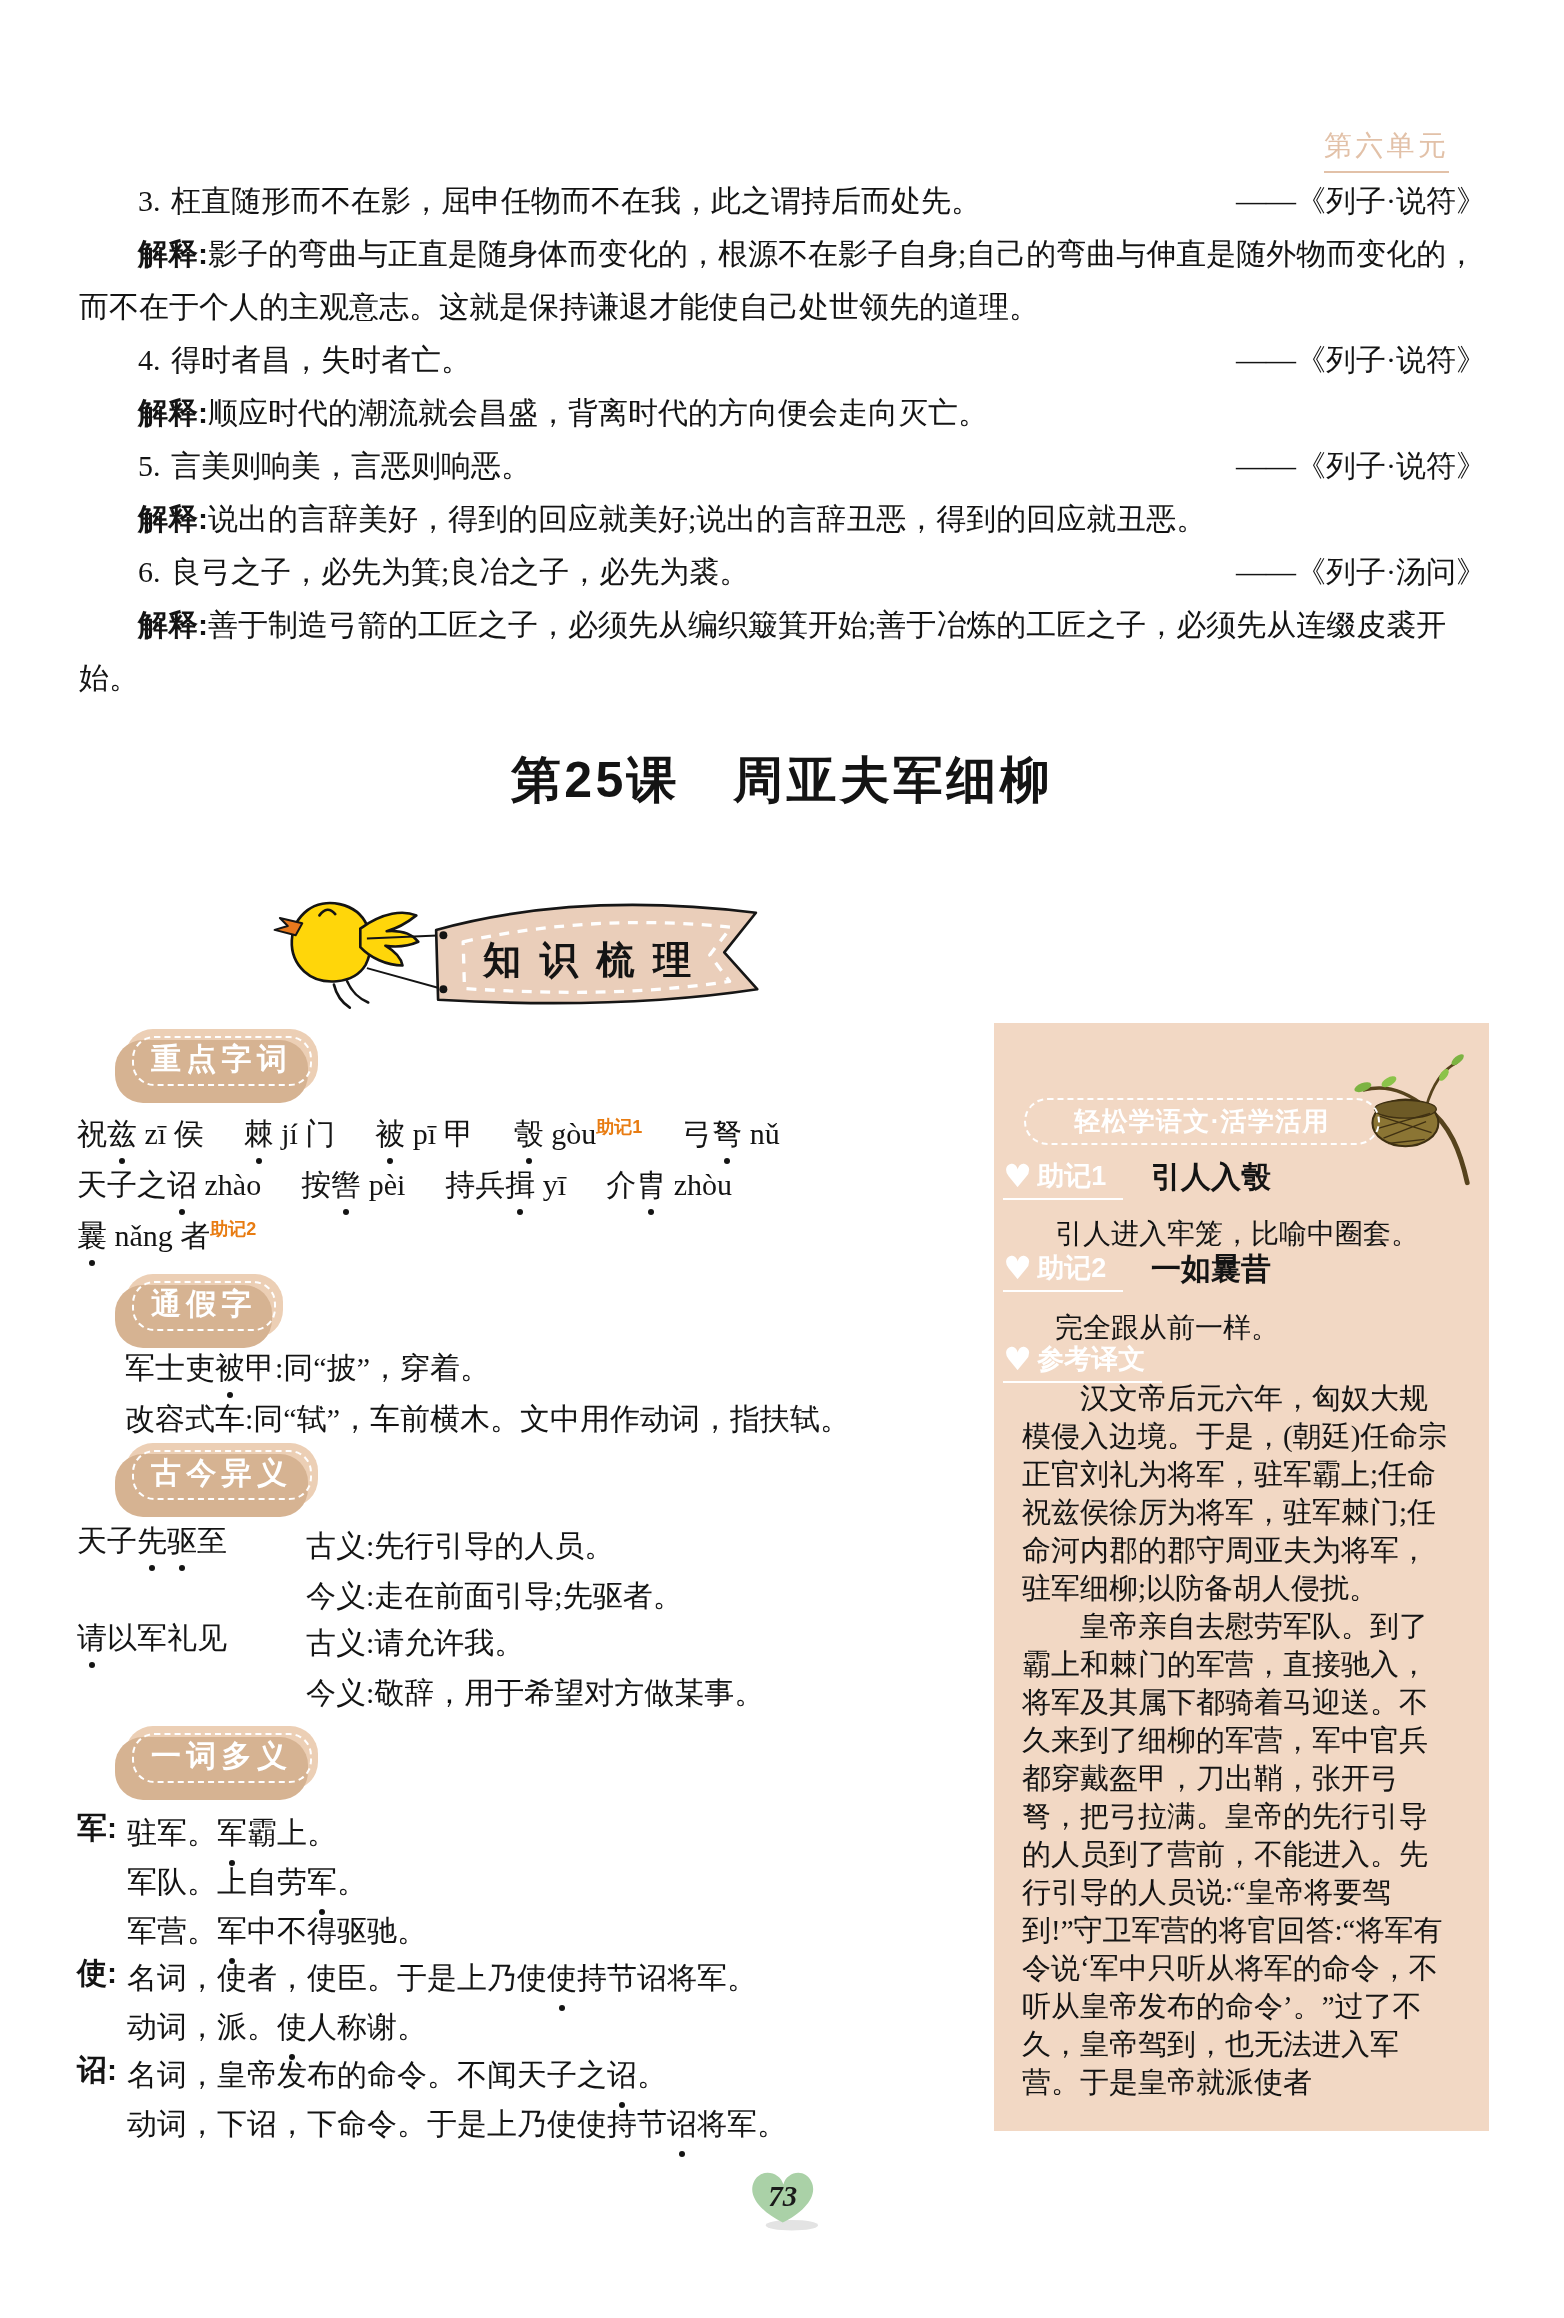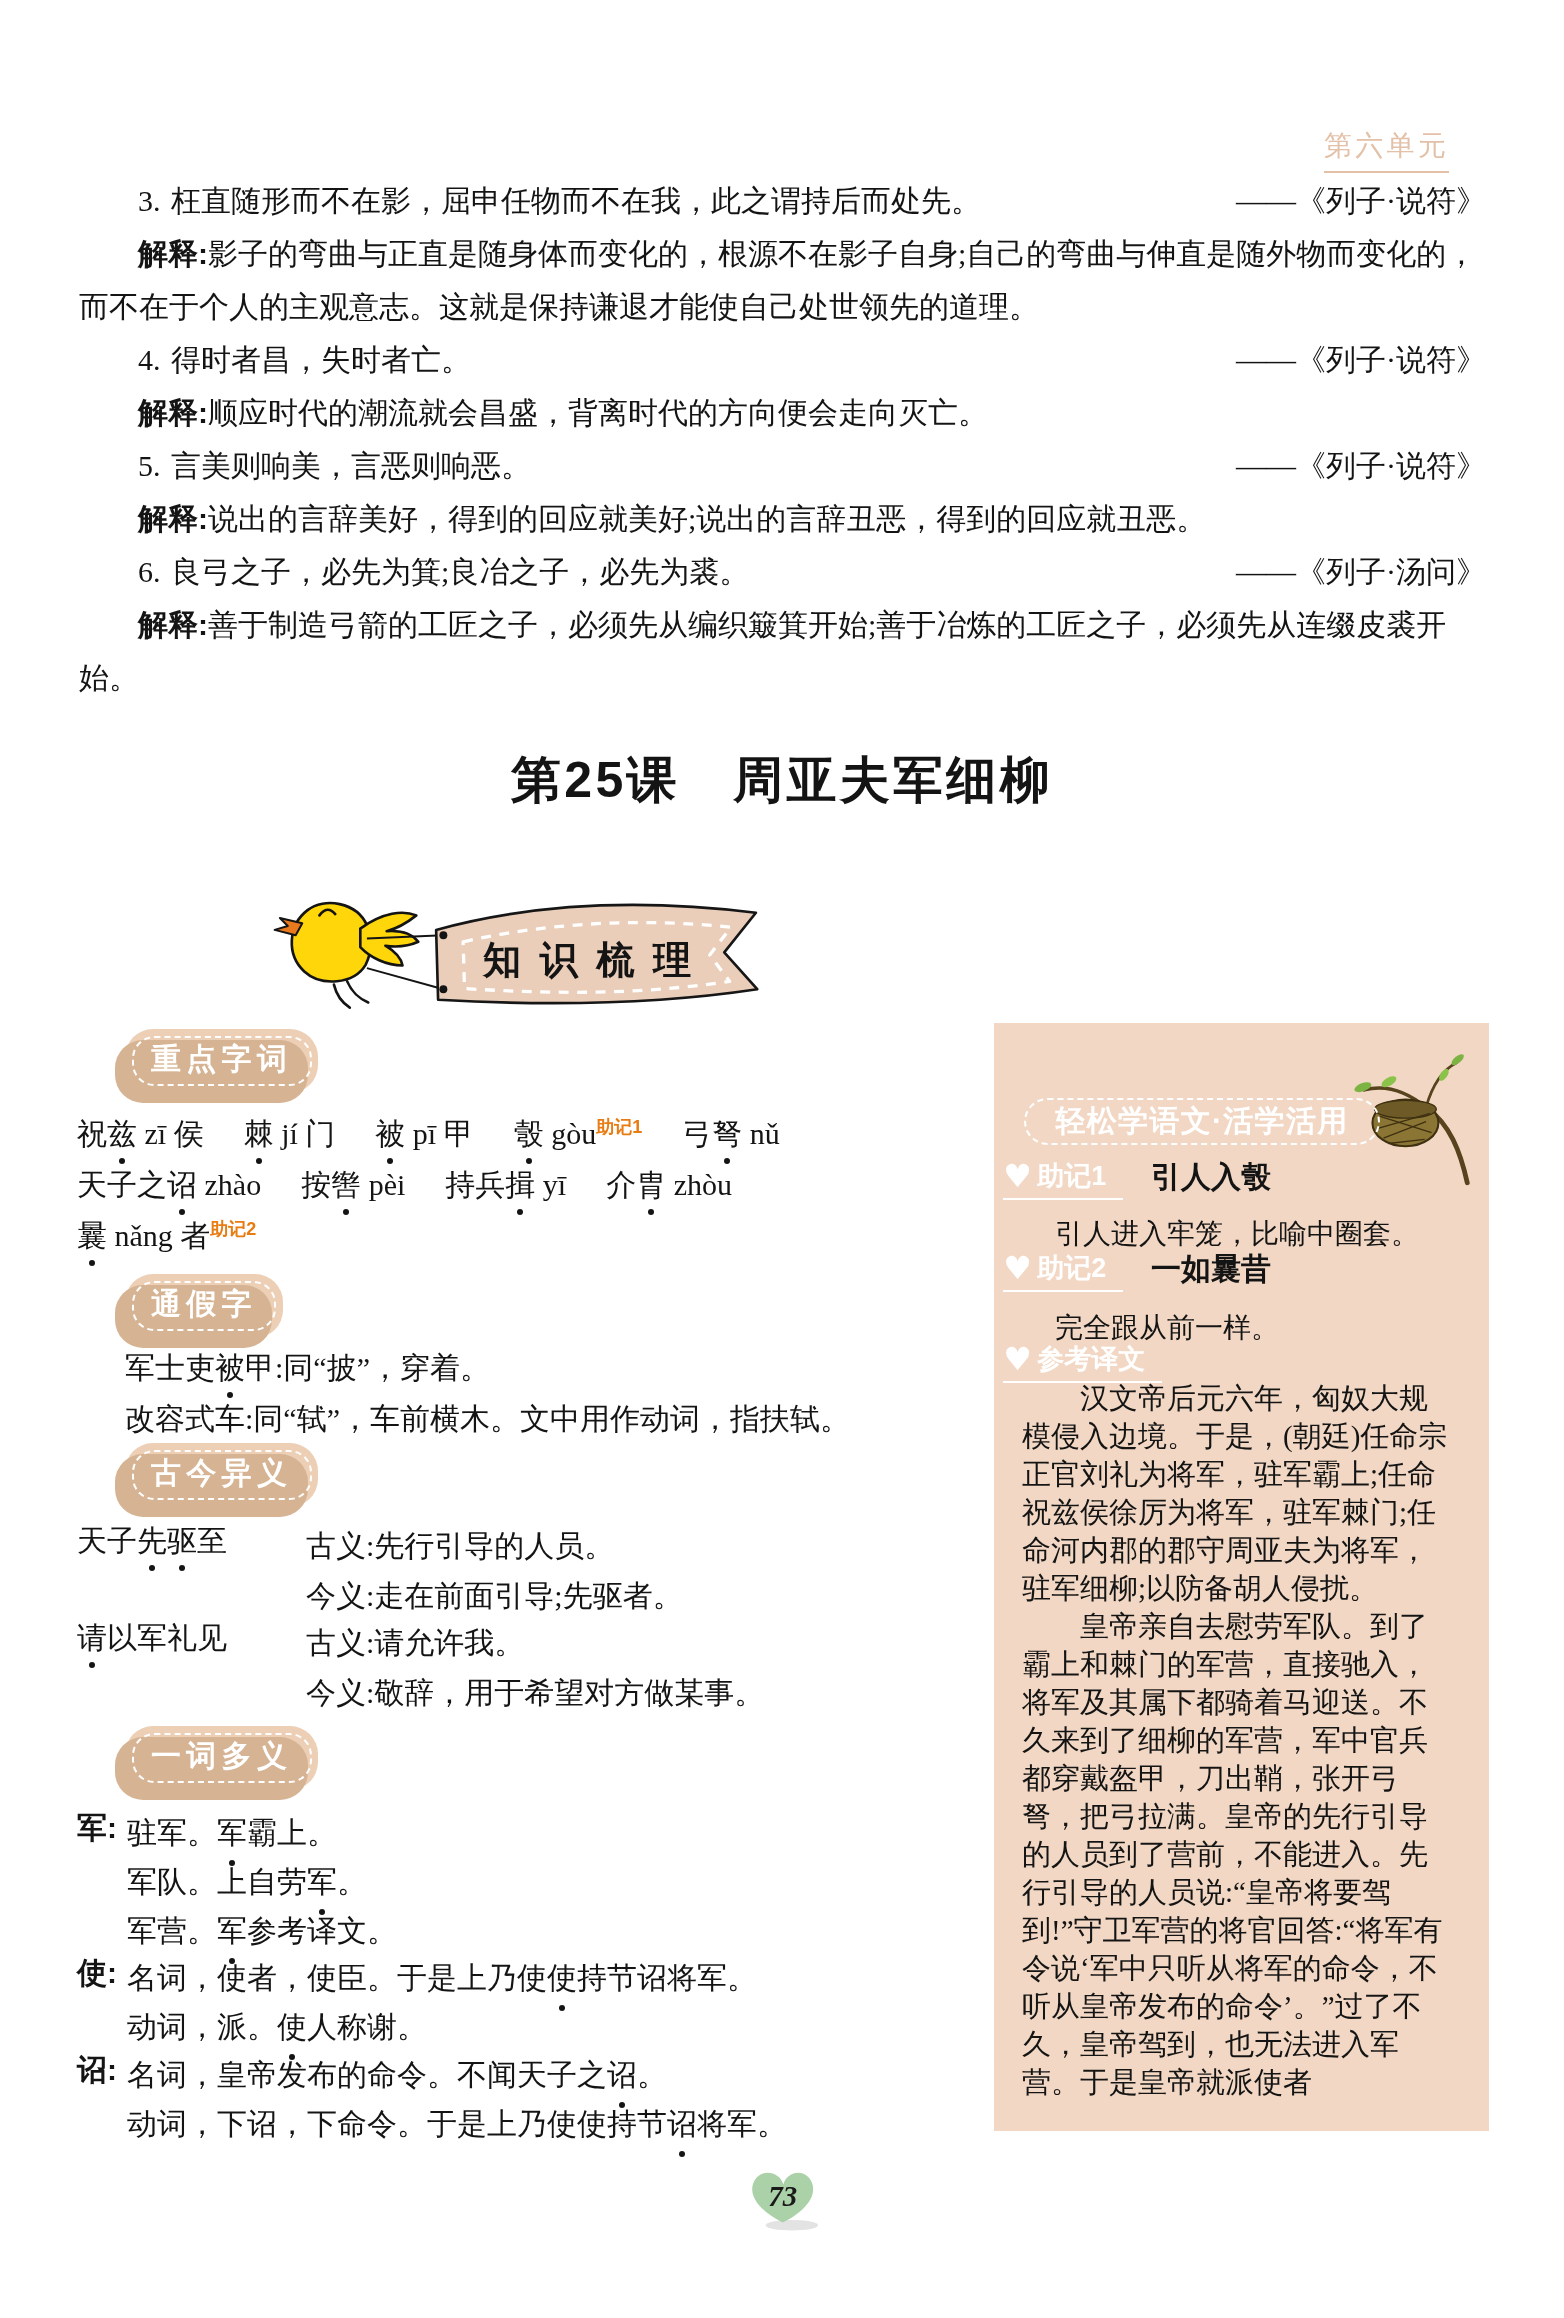--- a/index.html
+++ b/index.html
@@ -72,7 +72,7 @@
   .sidebar{position:absolute;left:994px;top:1023px;width:495px;height:1108px;background:#f2d8c4;}
   .nest-svg{position:absolute;left:329px;top:14.5px;width:158px;height:152px;}
   .sb-header{position:absolute;left:30px;top:75px;width:352px;height:43px;border:2px dashed #fff;
-             border-radius:30px;color:#fff;font-size:30px;font-weight:700;letter-spacing:1.3px;
+             border-radius:30px;color:#fff;font-size:26px;font-weight:700;letter-spacing:1.3px;
              display:flex;align-items:center;justify-content:center;
              font-family:"Liberation Sans","DejaVu Sans",sans-serif;}
   .mn-label{position:absolute;display:inline-flex;align-items:center;color:#fff;font-weight:700;

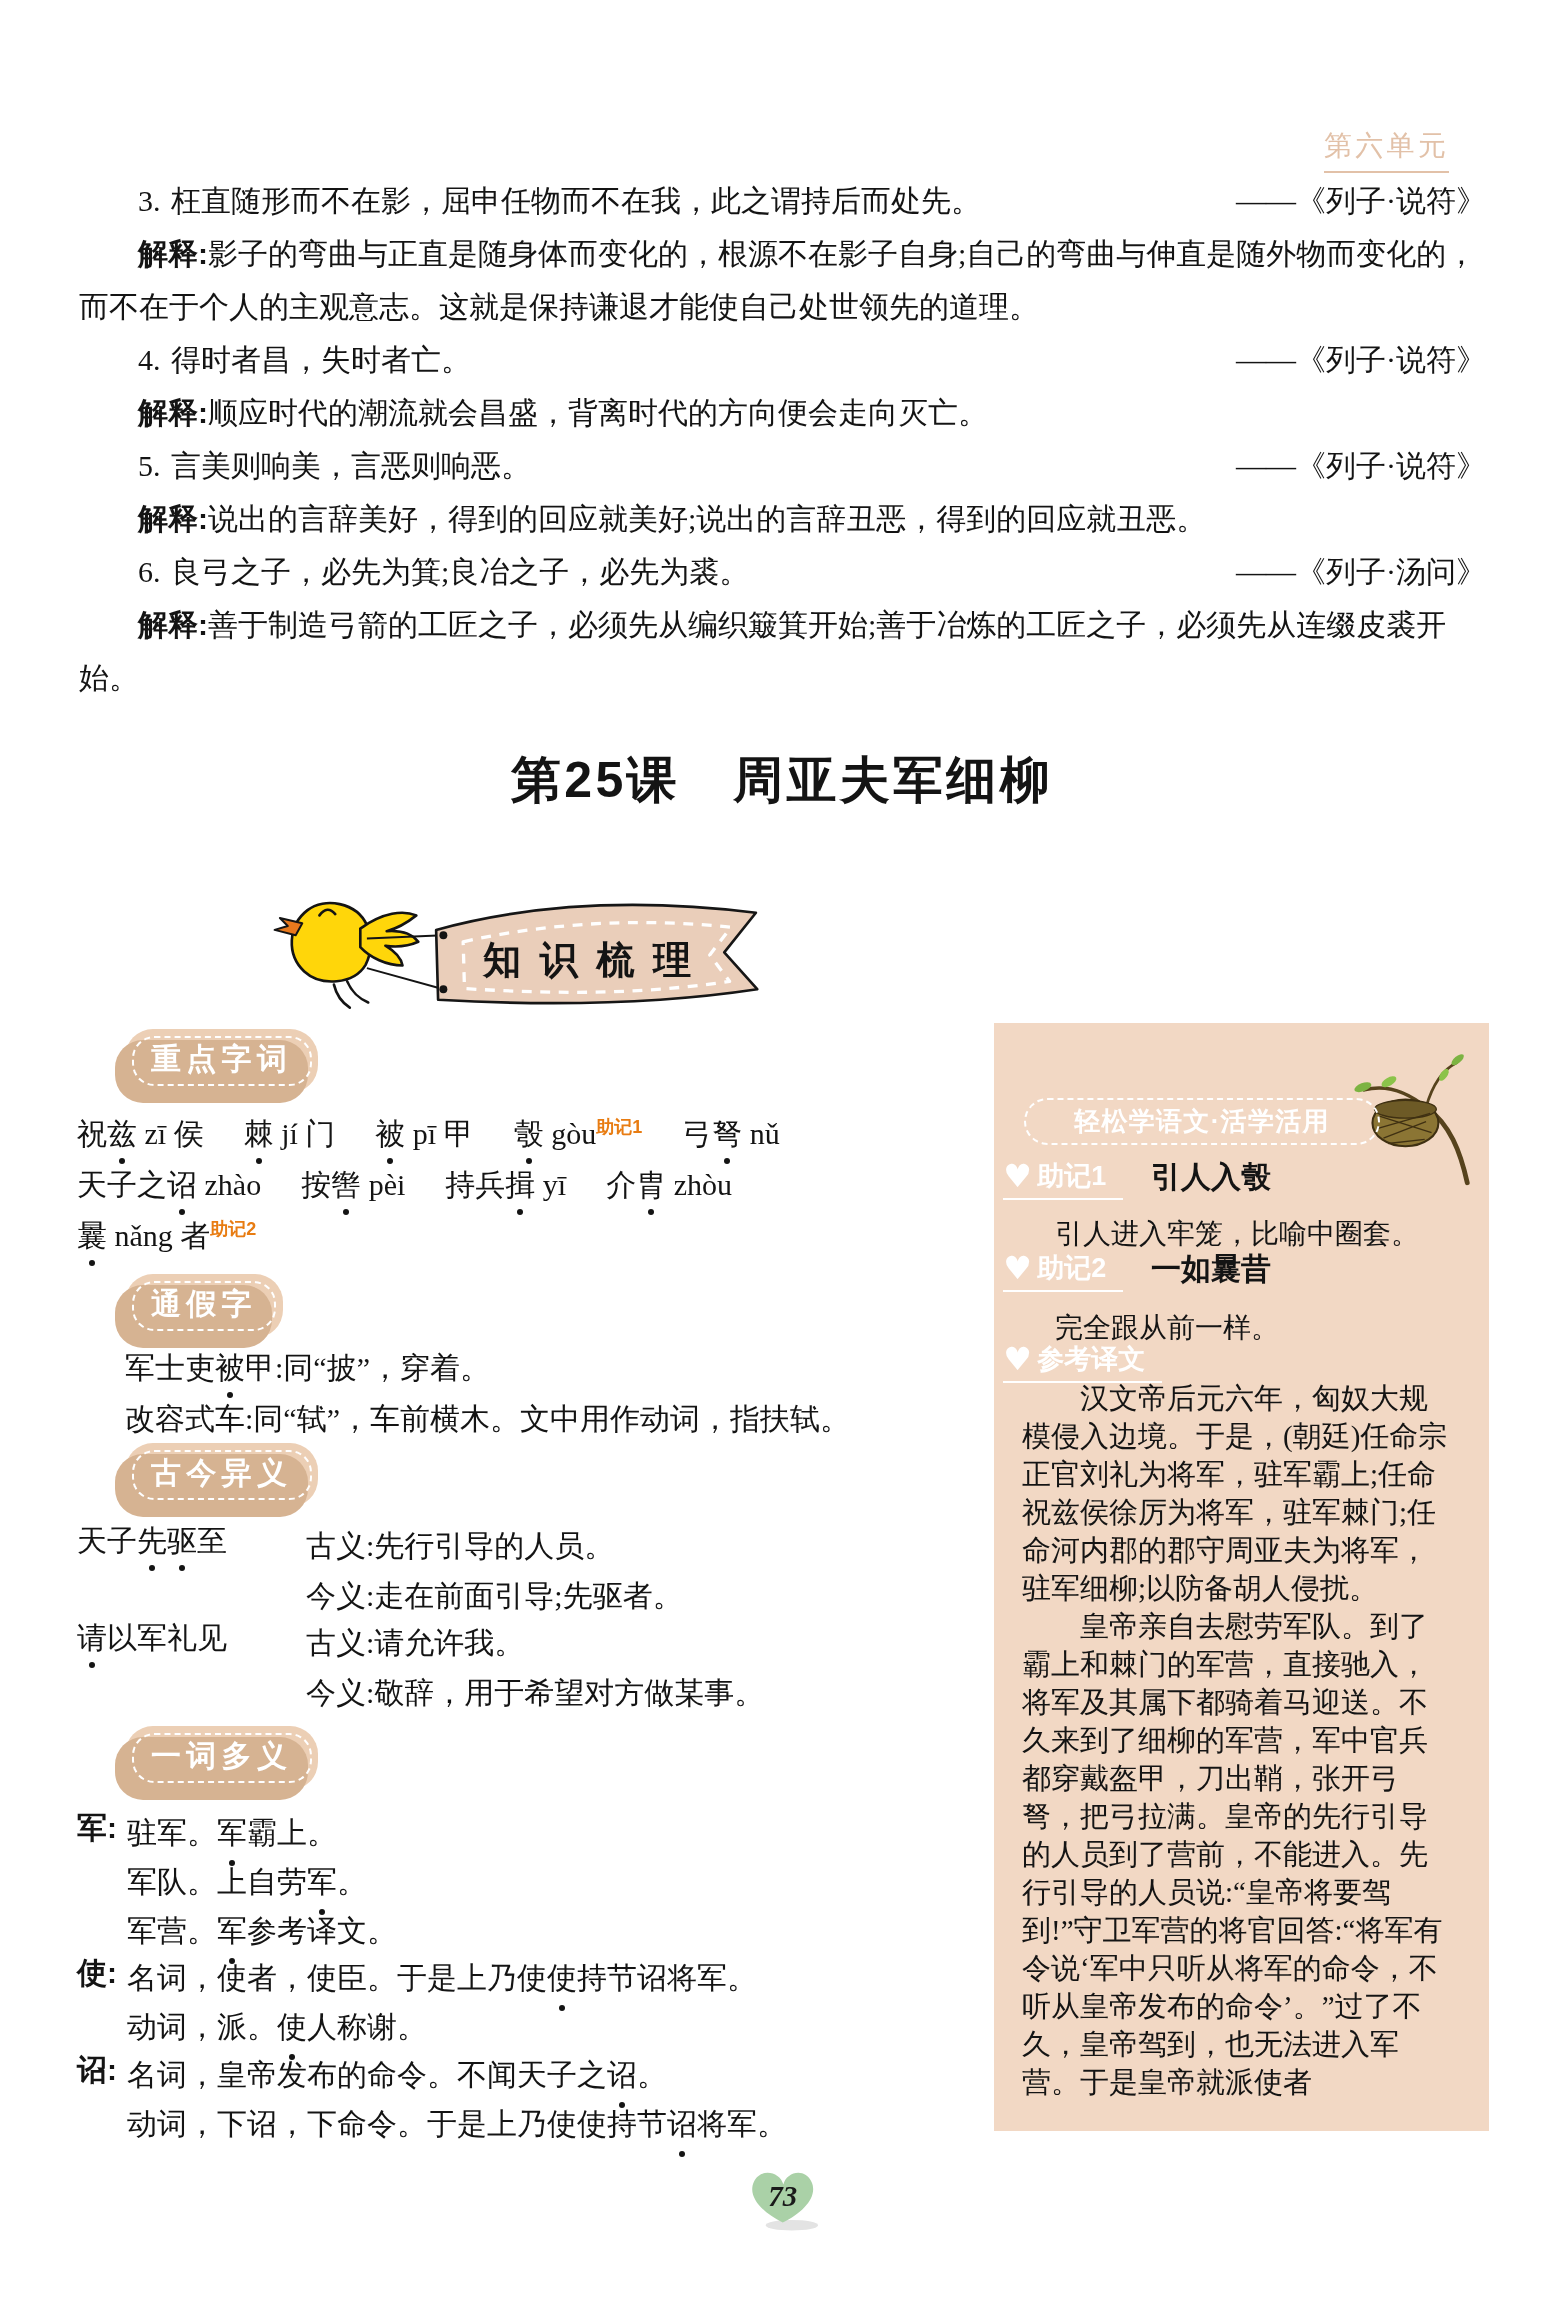--- a/index.html
+++ b/index.html
@@ -178,7 +178,7 @@
     <span class="poly-head hei">军:</span>
     <div class="poly-line"><span>驻军。</span><span class="seg-dot">军</span><span>霸上。</span></div>
     <div class="poly-line"><span>军队。上自劳</span><span class="seg-dot">军</span><span>。</span></div>
-    <div class="poly-line"><span>军营。</span><span class="seg-dot">军</span><span>参考译文。</span></div>
+    <div class="poly-line"><span>军营。</span><span class="seg-dot">军</span><span>中不得驱驰。</span></div>
   </div>
   <div class="poly-row" id="poly-shi">
     <span class="poly-head hei">使:</span>

